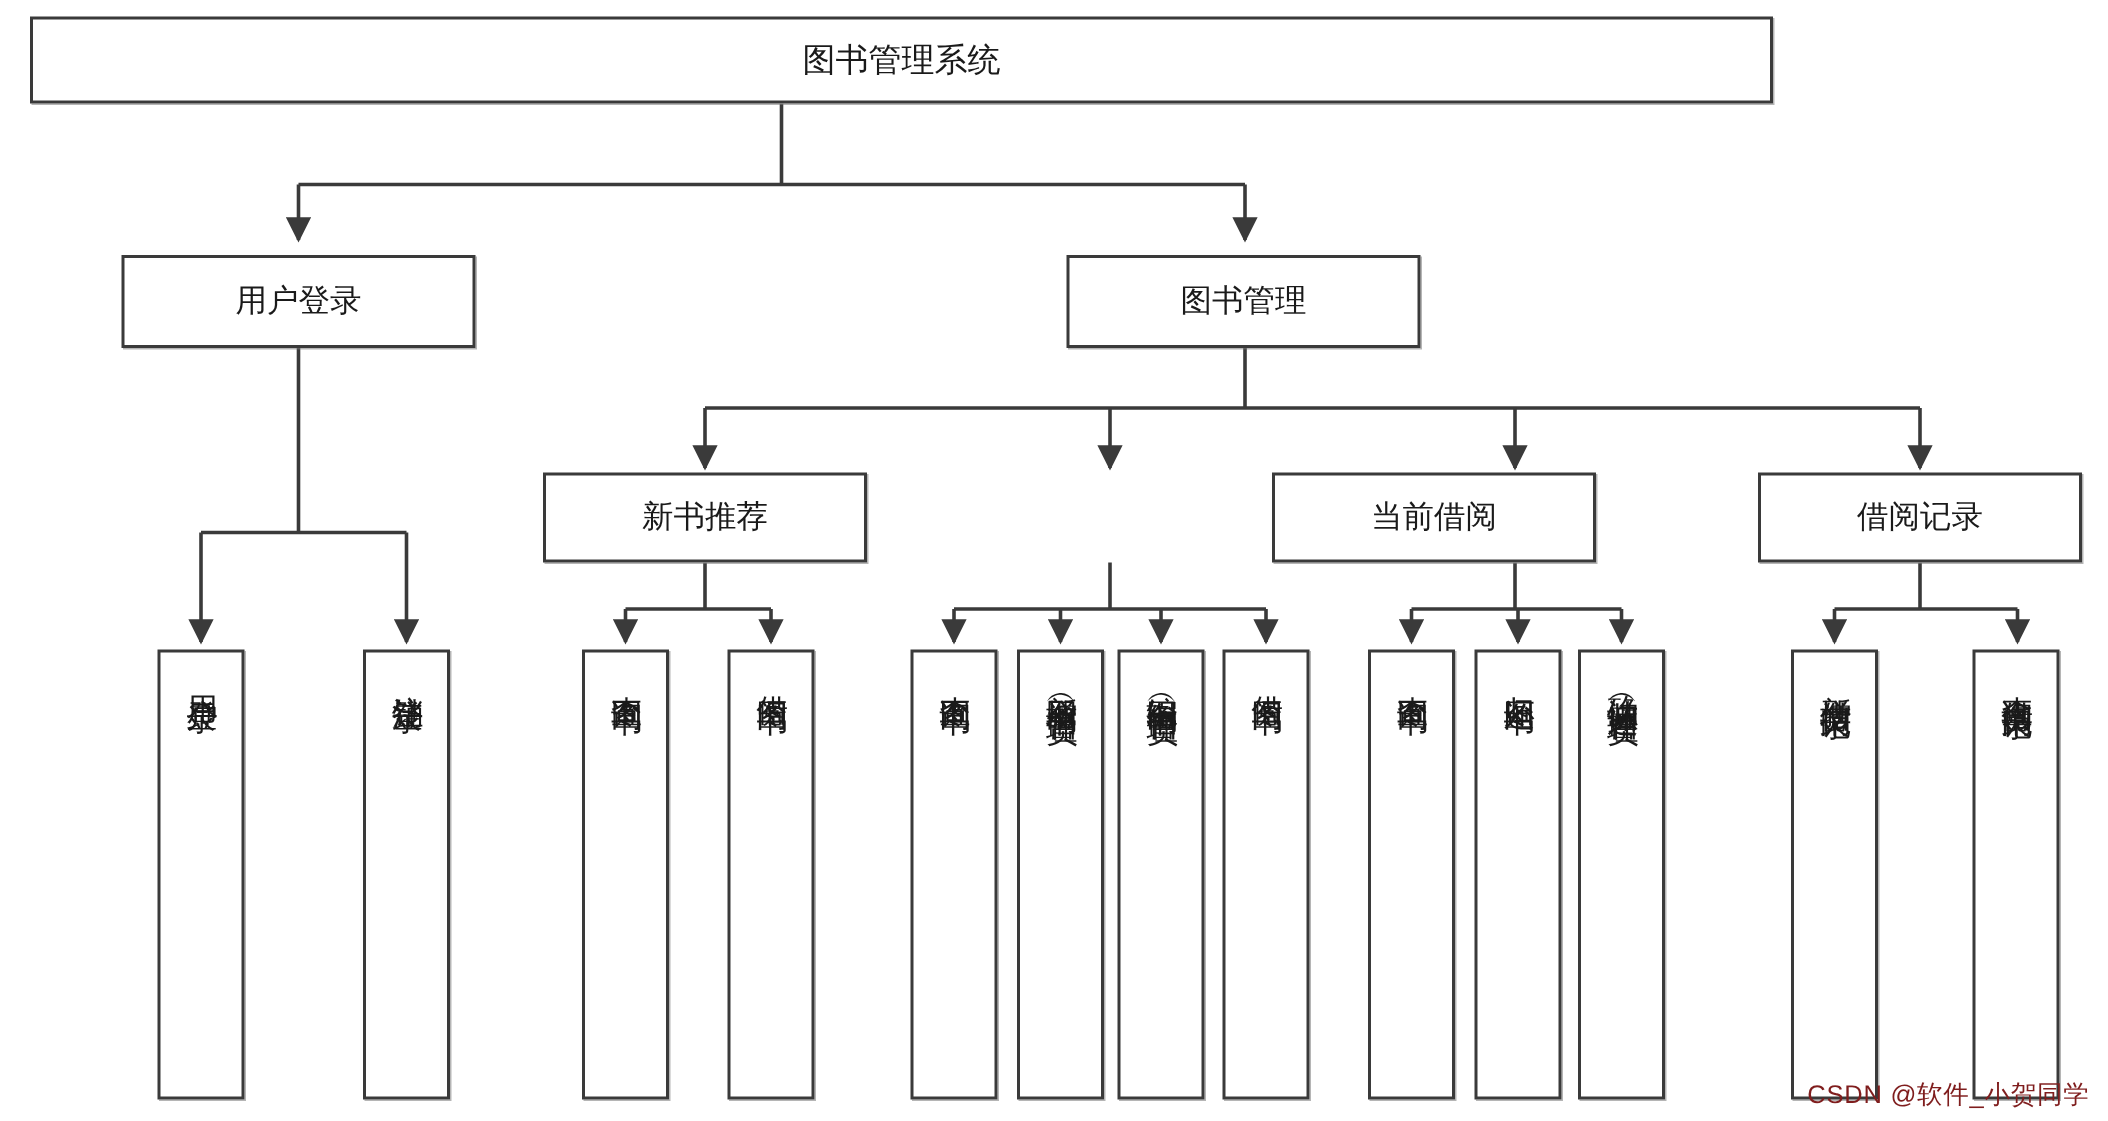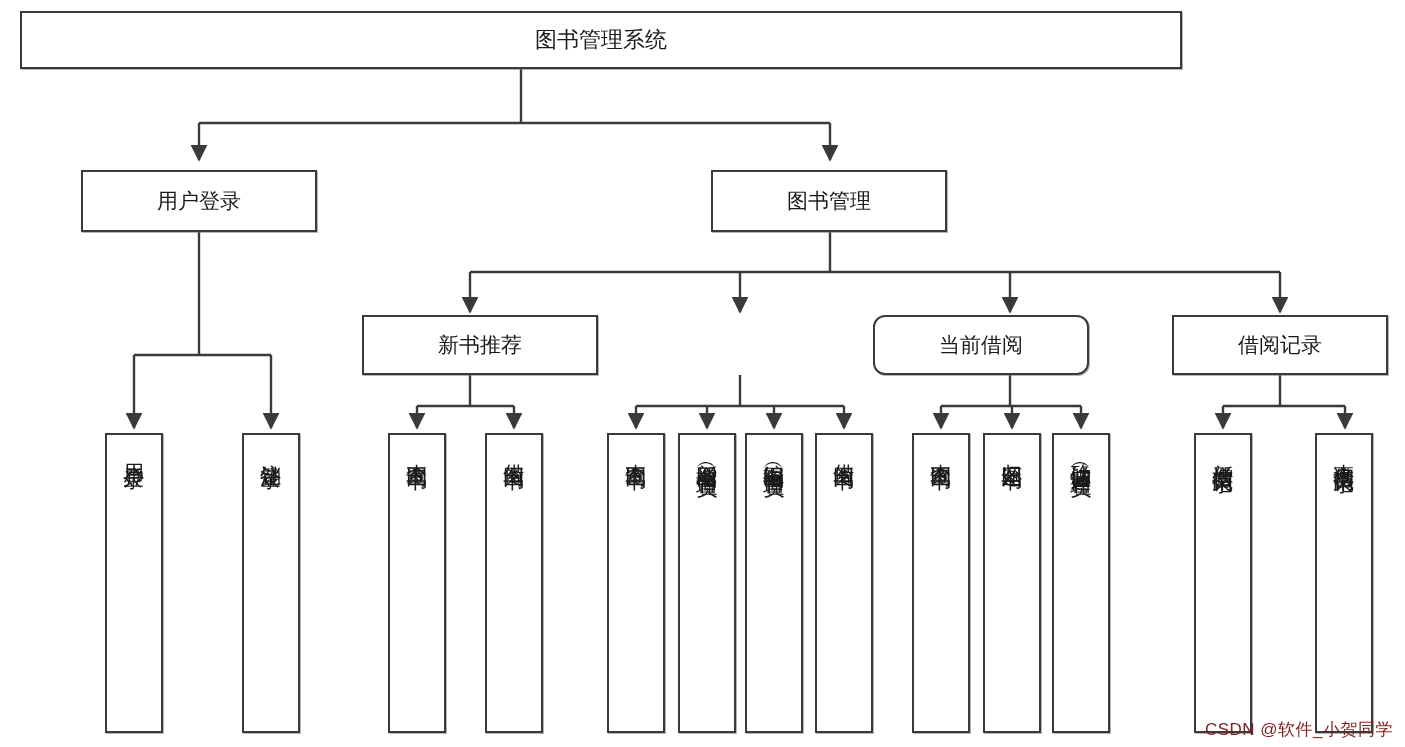--- a/index.html
+++ b/index.html
@@ -144,7 +144,7 @@
     <span class="label">图书管理</span>
   </div>
 
-  <div class="node branch" style="left:362px; top:315px; width:236px; height:60px;">
+  <div class="node branch" style="left:362px; top:315px; width:216px; height:60px;">
     <span class="label">新书推荐</span>
   </div>
   <div class="node branch" style="left:873px; top:315px; width:216px; height:60px;border-radius:12px;">

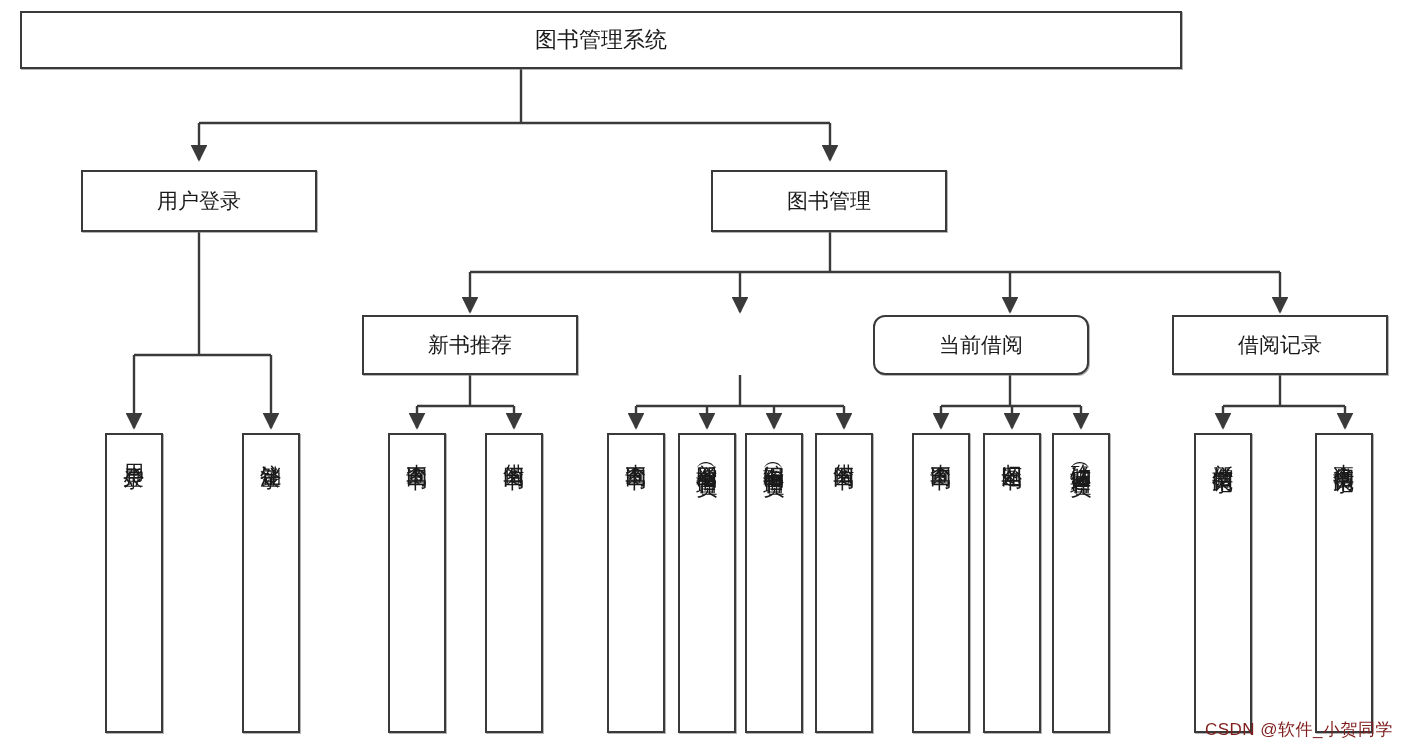--- a/index.html
+++ b/index.html
@@ -147,7 +147,7 @@
   <div class="node branch" style="left:362px; top:315px; width:216px; height:60px;">
     <span class="label">新书推荐</span>
   </div>
-  <div class="node branch" style="left:873px; top:315px; width:216px; height:60px;border-radius:12px;">
+  <div class="node branch" style="left:848px; top:315px; width:216px; height:60px;">
     <span class="label">当前借阅</span>
   </div>
   <div class="node branch" style="left:1172px; top:315px; width:216px; height:60px;">

